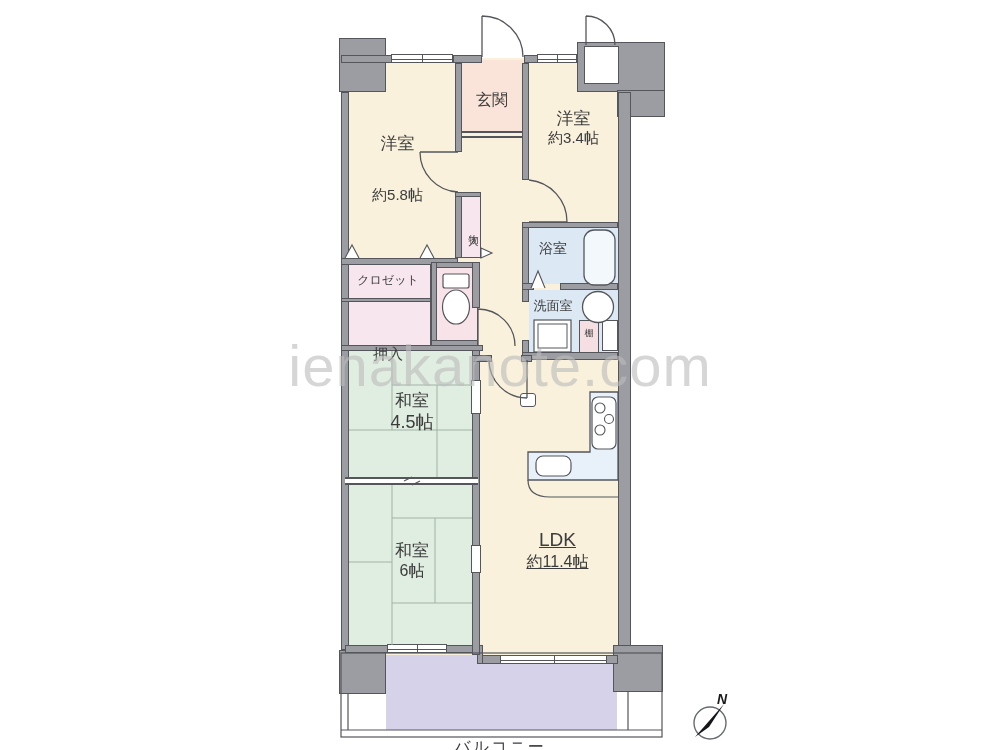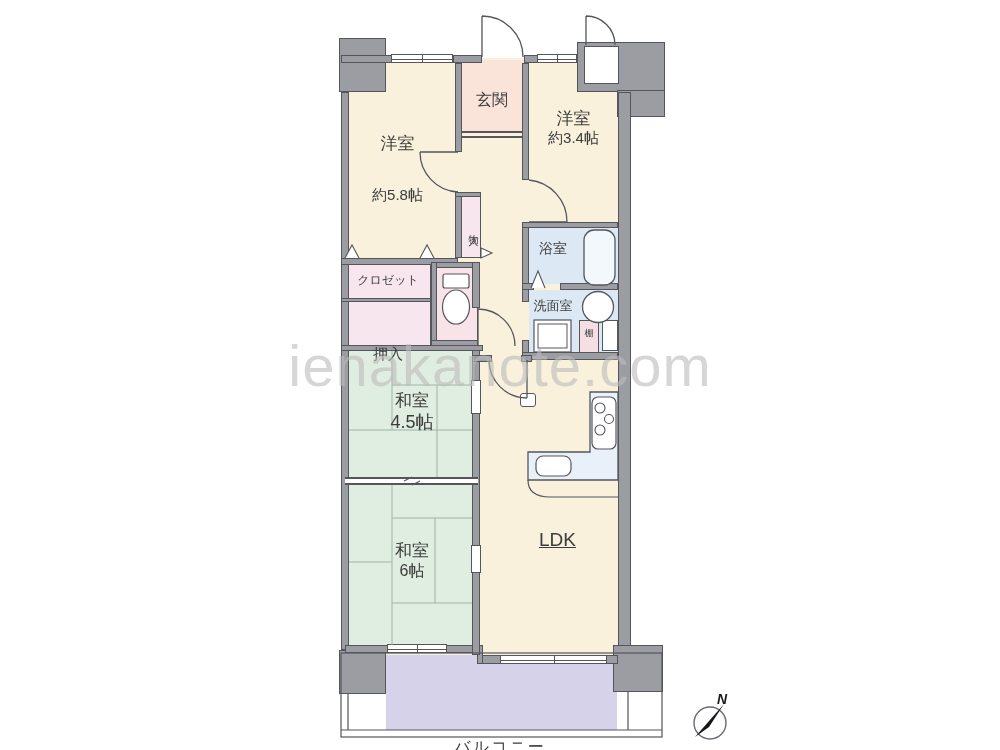--- a/index.html
+++ b/index.html
@@ -199,6 +199,7 @@
   </div>
   <div class="lb" style="left:480px;top:528px;width:155px;font-size:19px;text-decoration:underline;">
     <span>LDK</span>
+    <span class="s2" style="font-size:16px;">約11.4帖</span>
   </div>
   <div class="lb" style="left:400px;top:694px;width:200px;font-size:16px;letter-spacing:2px;margin-top:43px;">
     <span>バルコニー</span>

